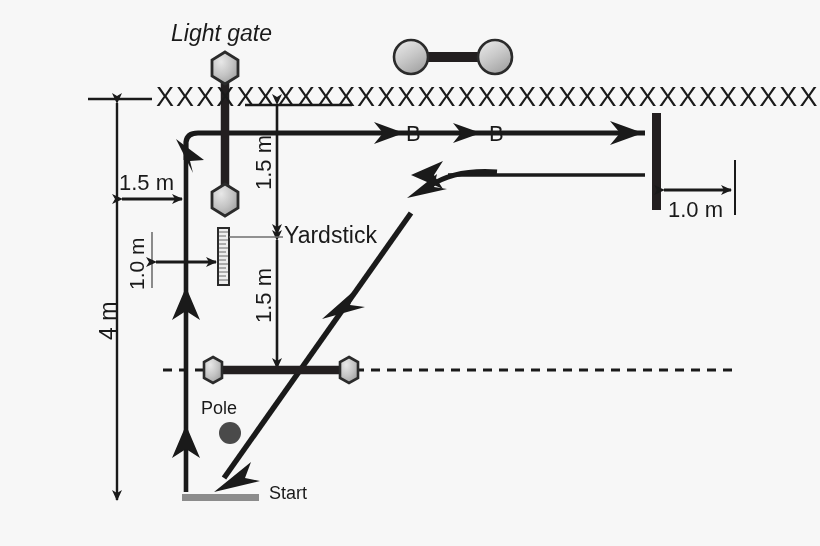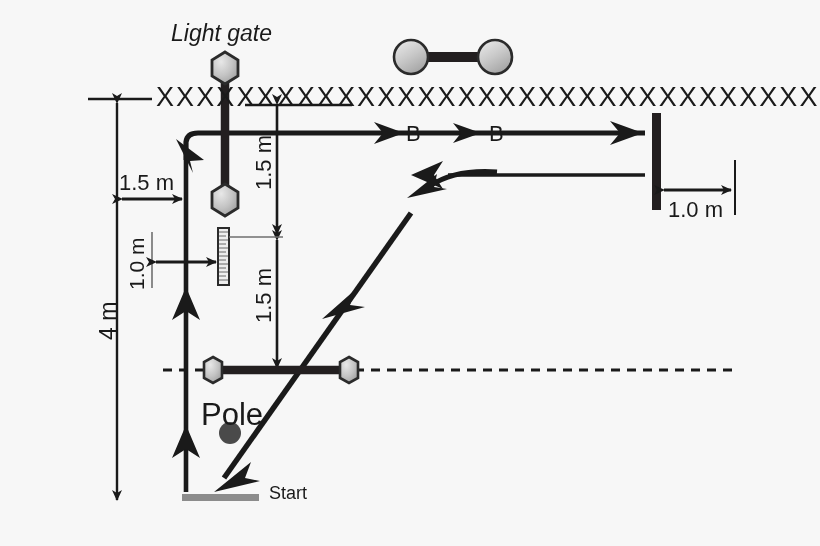--- a/index.html
+++ b/index.html
@@ -122,6 +122,7 @@
 
   <div class="lbl" style="left:171px; top:22px; font-size:23px;font-style:italic;">Light gate</div>
 
+  <div class="lbl" style="left:284px; top:224px; font-size:23px;">Yardstick</div>
 
   <div class="lbl" style="left:201px; top:399px; font-size:31px;">Pole</div>
 

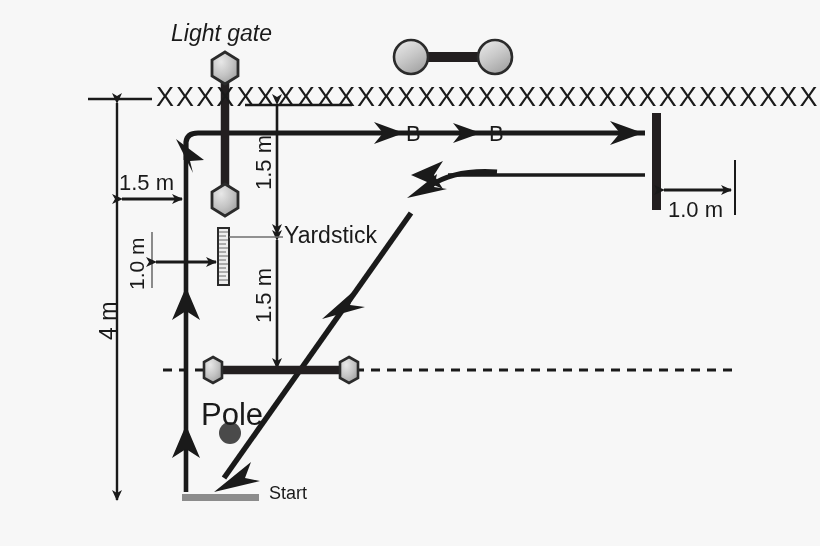--- a/index.html
+++ b/index.html
@@ -124,7 +124,7 @@
 
   <div class="lbl" style="left:284px; top:224px; font-size:23px;">Yardstick</div>
 
-  <div class="lbl" style="left:201px; top:399px; font-size:31px;">Pole</div>
+  <div class="lbl" style="left:201px; top:399px; font-size:18px;">Pole</div>
 
   <div class="lbl" style="left:269px; top:484px; font-size:18px;">Start</div>
 

